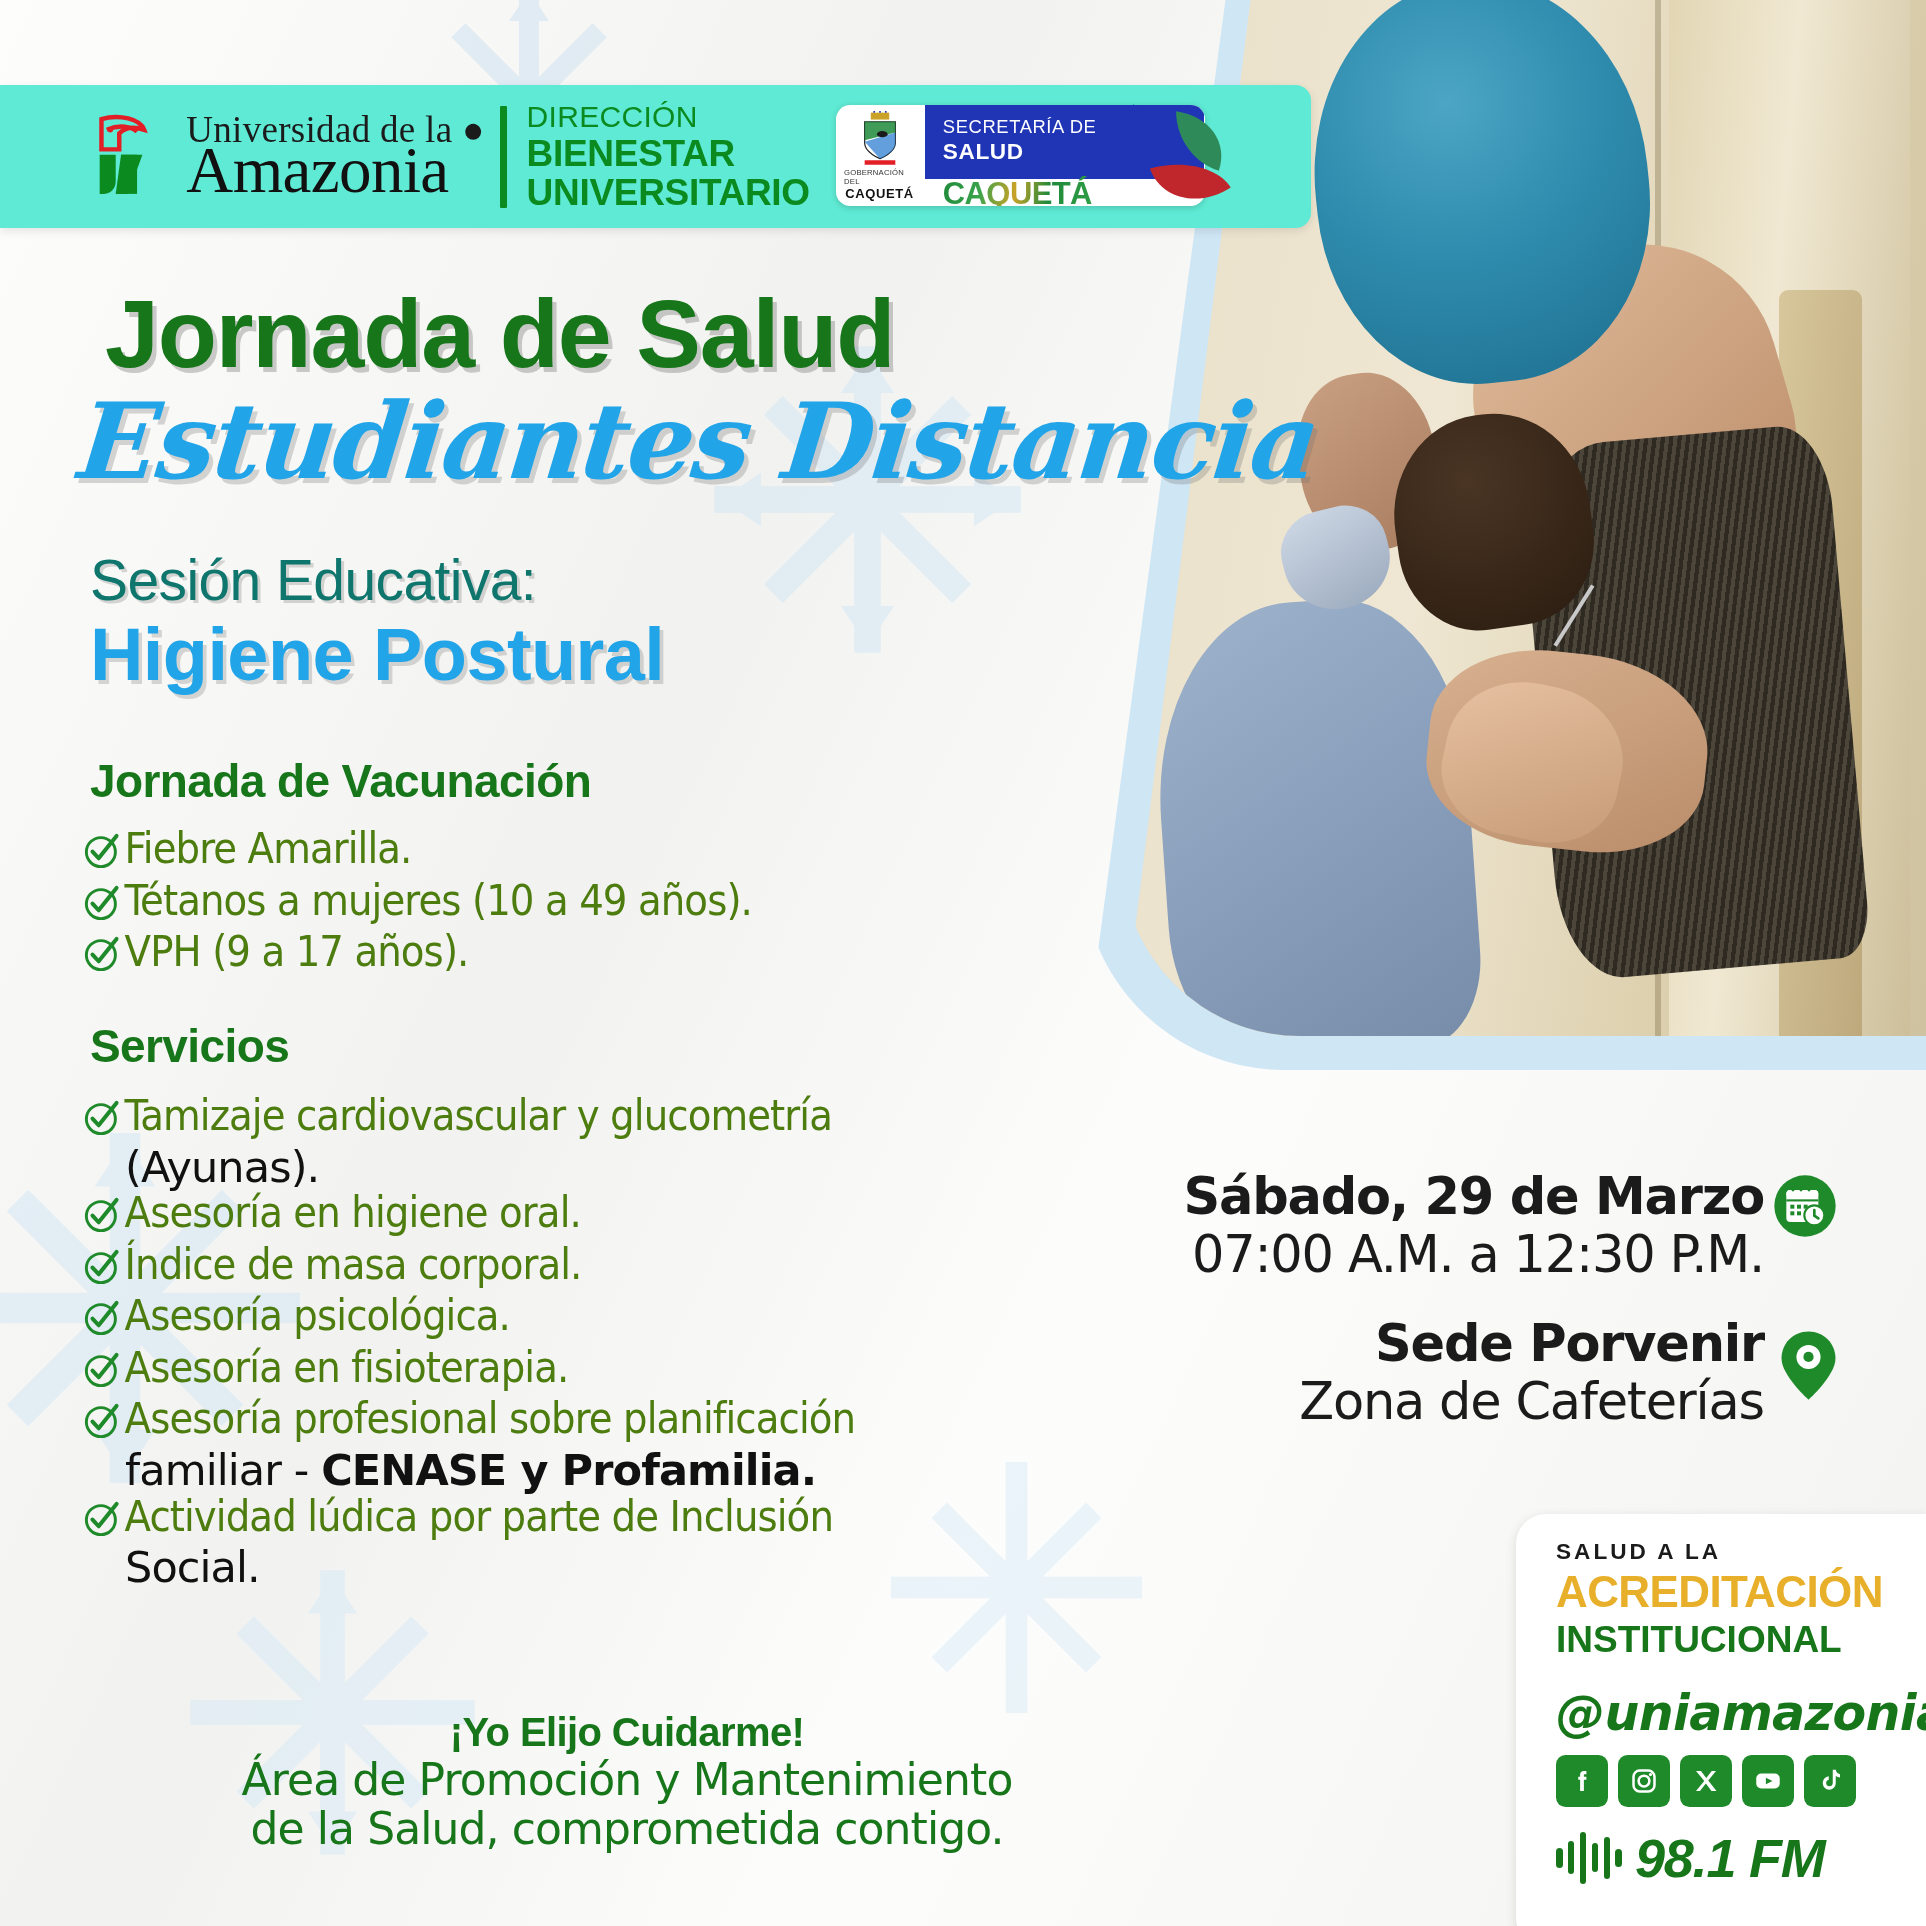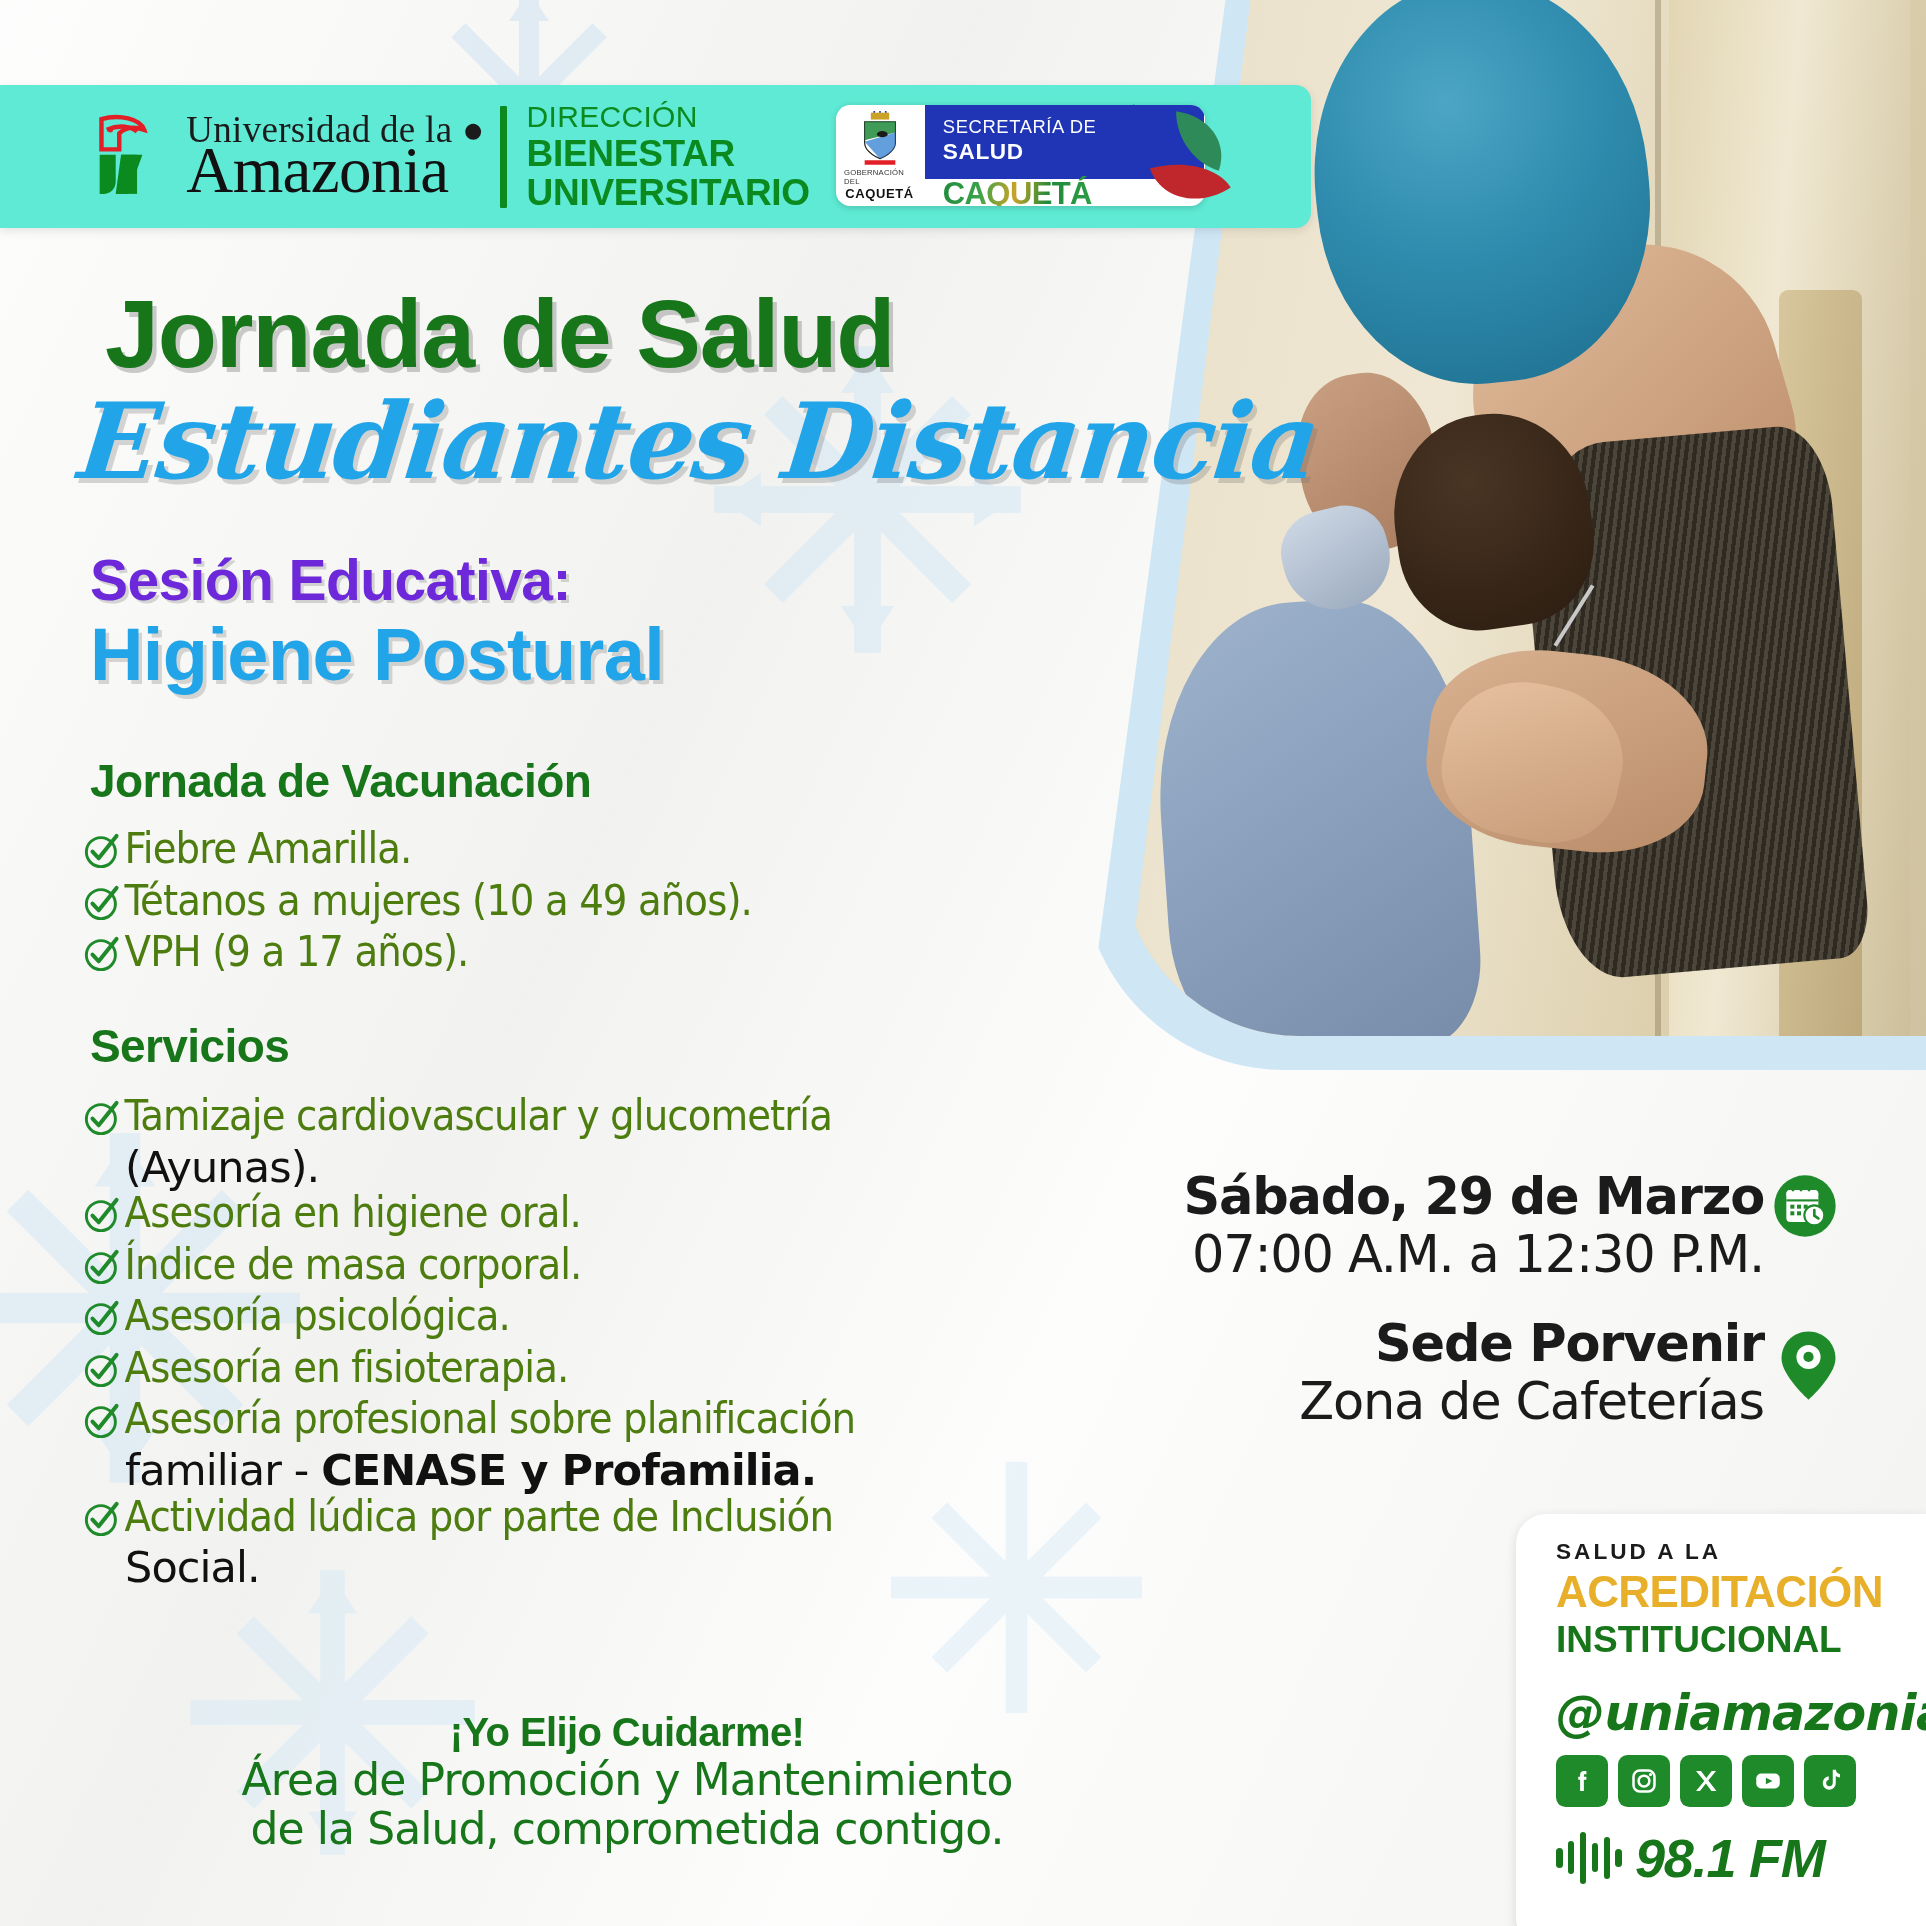--- a/index.html
+++ b/index.html
@@ -150,7 +150,7 @@
   }
   .sesion{
     position:absolute;left:90px;top:547px;
-    font-size:57px;font-weight:bold;color:#6d28d9;letter-spacing:-0.6px;
+    font-size:57px;font-weight:normal;color:#0f766e;letter-spacing:-0.6px;
     text-shadow:3px 3px 0 rgba(100,100,100,.25);
   }
   .higiene{

